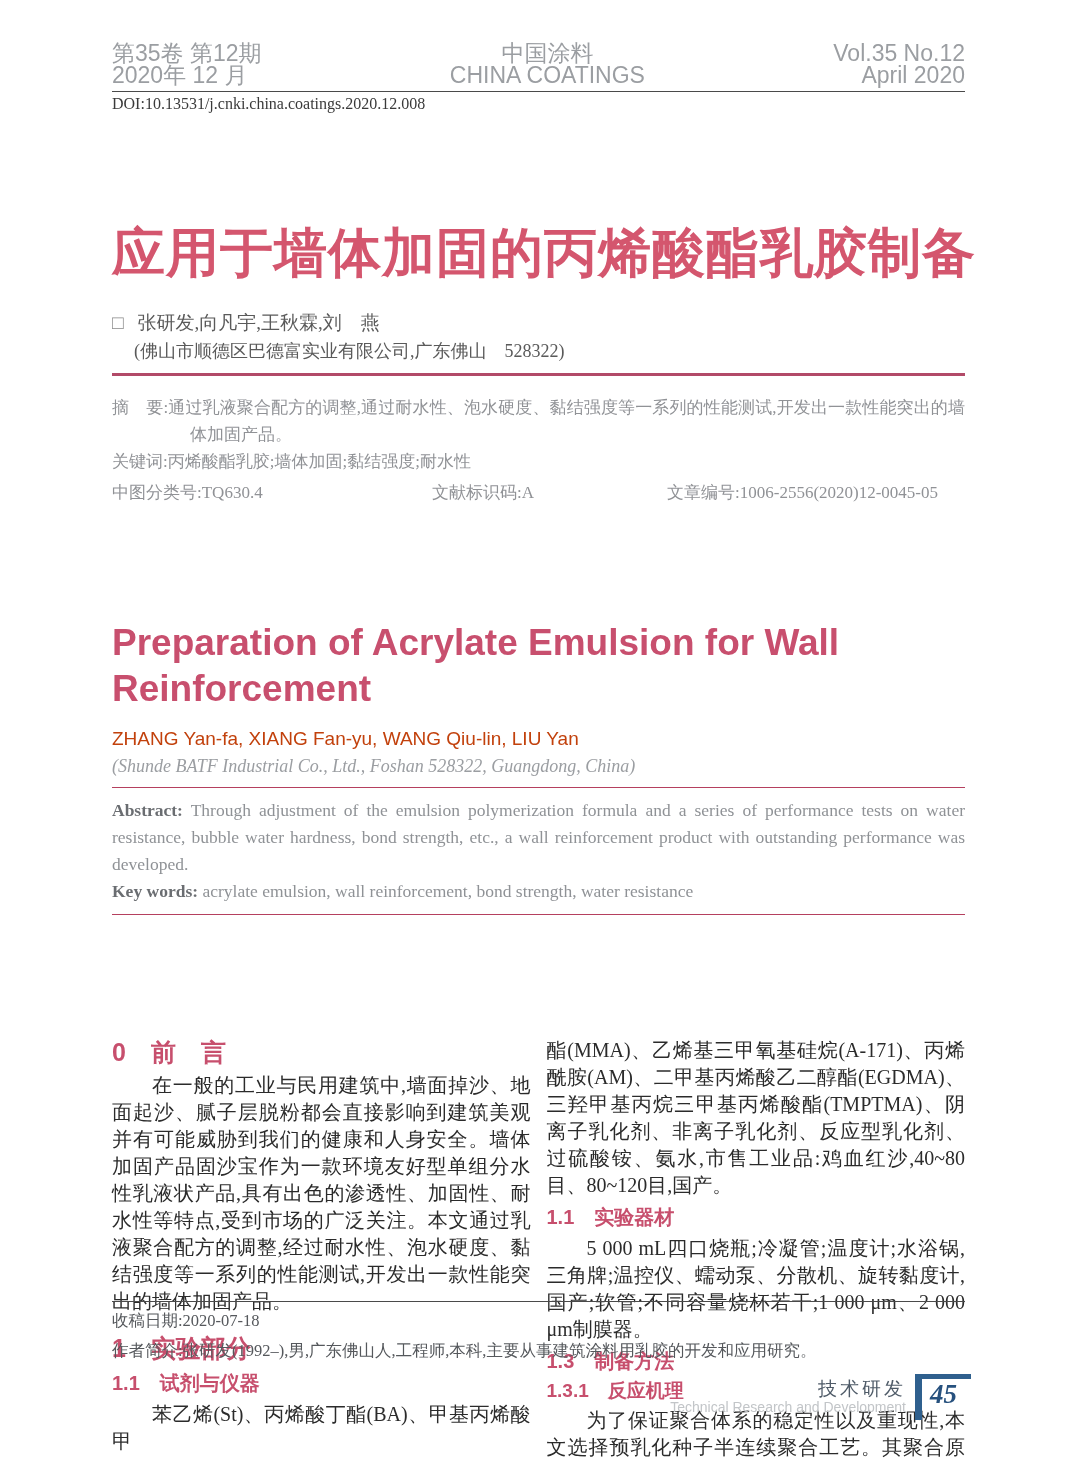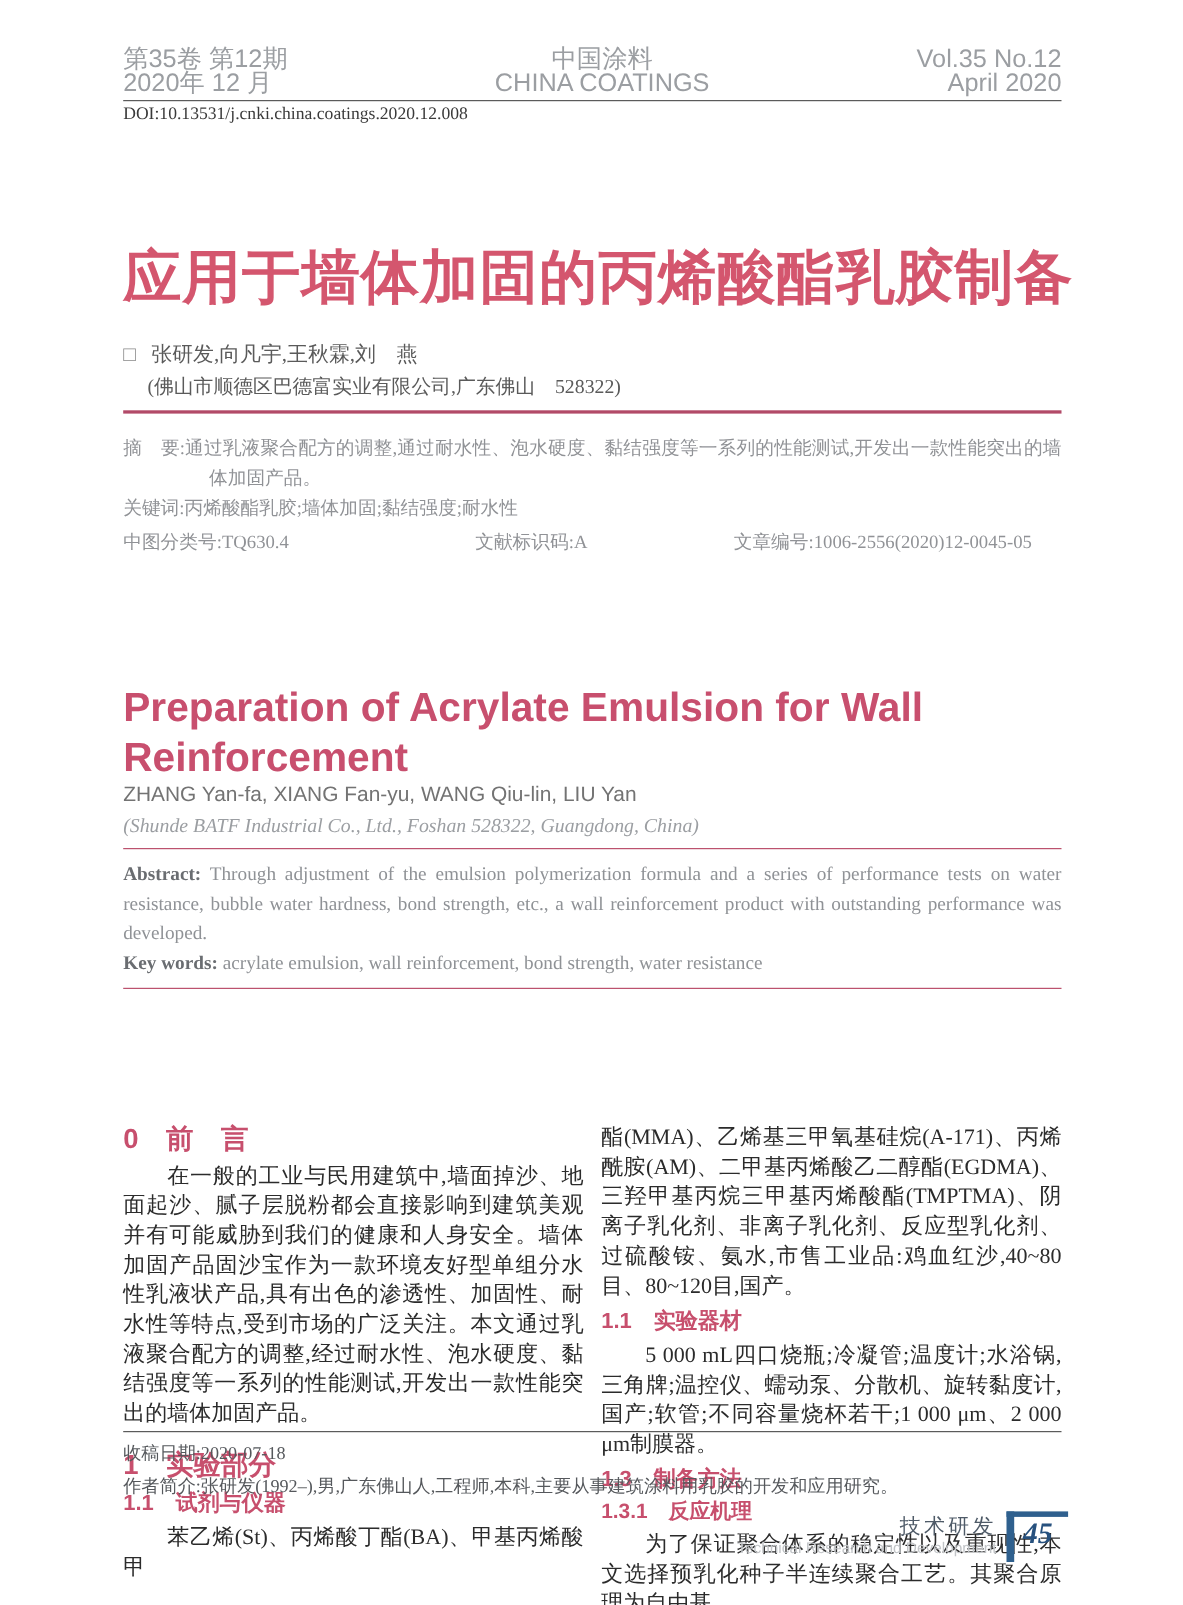--- a/index.html
+++ b/index.html
@@ -55,7 +55,7 @@
     font-family:"Liberation Sans", sans-serif;
     font-weight:bold;font-size:37px;line-height:46px;color:#c84f6e;
   }
-  .authors-en{font-family:"Liberation Sans", sans-serif;font-size:19px;color:#737373;}
+  .authors-en{margin-top:16px;font-family:"Liberation Sans", sans-serif;font-size:19px;color:#c2410c;}
   .affil-en{margin-top:6px;font-style:italic;font-size:18px;color:#9b9ea2;}
   .thin-rule{margin-top:10px;height:1px;background:#b5405f;}
   .abs-en{margin-top:9px;color:#8f9296;font-size:17.5px;line-height:27px;text-align:justify;}

